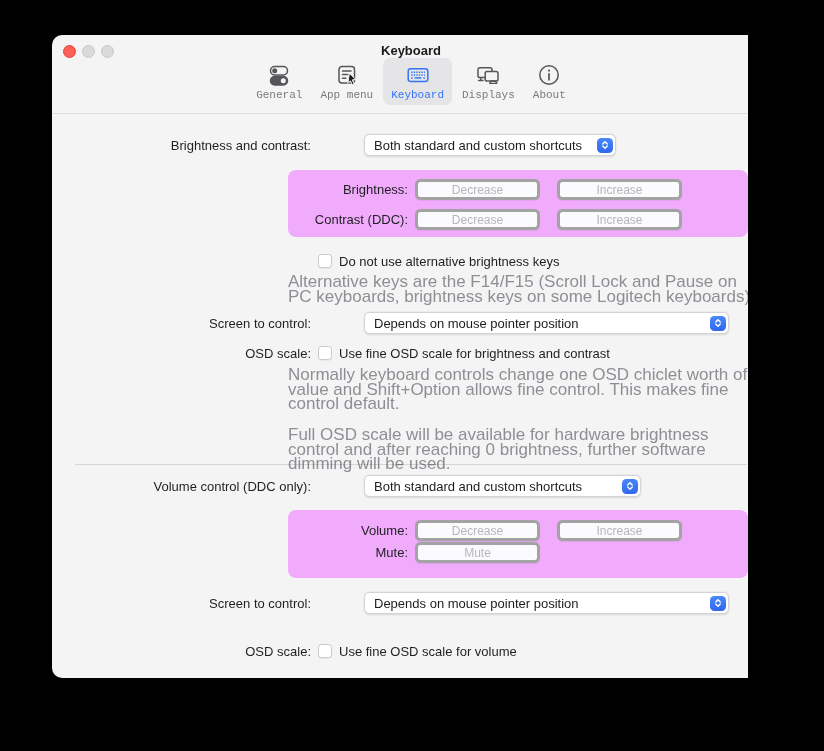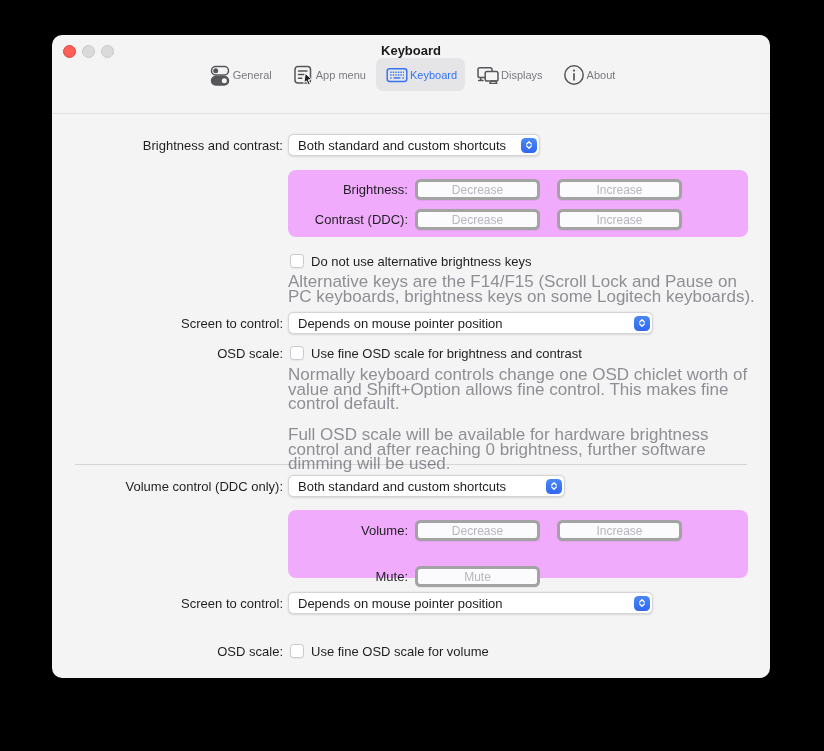--- a/index.html
+++ b/index.html
@@ -3,7 +3,7 @@
 <meta charset="utf-8">
 <style>
   html,body{margin:0;padding:0;background:#000;}
-  .canvas{position:relative;width:824px;height:751px;background:#000;overflow:hidden;
+  .canvas{position:relative;width:748px;height:751px;background:#000;overflow:hidden;
           font-family:"Liberation Sans",sans-serif;-webkit-font-smoothing:antialiased;}
   .window{position:absolute;left:52px;top:35px;width:718px;height:643px;background:#f5f4f5;
           border-radius:10px;box-shadow:0 0 0 1px rgba(0,0,0,.55),0 18px 40px rgba(0,0,0,.65);}

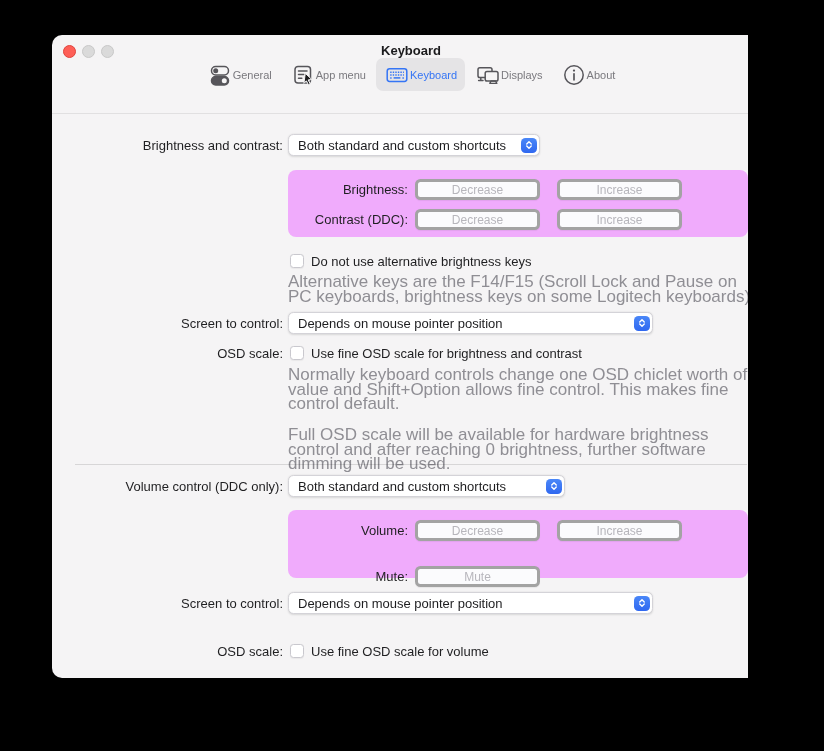--- a/index.html
+++ b/index.html
@@ -18,8 +18,8 @@
   
   .toolbar{position:absolute;left:0;top:23px;width:100%;display:flex;justify-content:center;
            align-items:flex-start;gap:2px;}
-  .tab{display:flex;flex-direction:row;align-items:center;padding:4px 8px 3px;border-radius:7px;
-       color:#56555a;cursor:default;}
+  .tab{display:flex;flex-direction:column;align-items:center;padding:4px 8px 3px;border-radius:7px;
+       color:#56555a;cursor:default;font-family:Liberation Mono, monospace;}
   .tab .tlabel{font-size:11px;color:#7a797e;margin-top:1px;line-height:13px;white-space:nowrap;}
   .tab.selected{background:#e5e4e6;color:#3575f5;}
   .tab.selected .tlabel{color:#3575f5;}

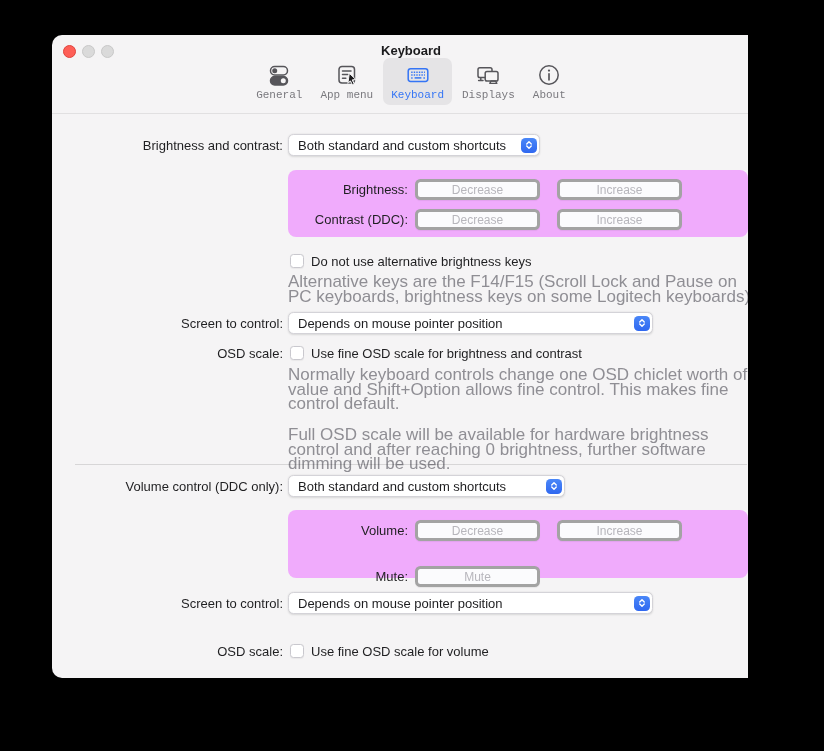--- a/index.html
+++ b/index.html
@@ -28,7 +28,7 @@
   
   .row{position:absolute;left:0;display:flex;align-items:center;height:22px;white-space:nowrap;}
   .rlabel{display:inline-block;width:231px;text-align:right;margin-right:5px;
-          font-size:13px;color:#1f1f21;}
+          font-size:13px;color:#1f1f21;margin-left:28px;}
   .popup{position:relative;height:22px;box-sizing:border-box;background:#ffffff;
          border:1px solid #d4d3d8;border-radius:5.5px;box-shadow:0 0.5px 2px rgba(0,0,0,.12);
          display:flex;align-items:center;padding-left:9px;font-size:13px;color:#1d1d1f;}

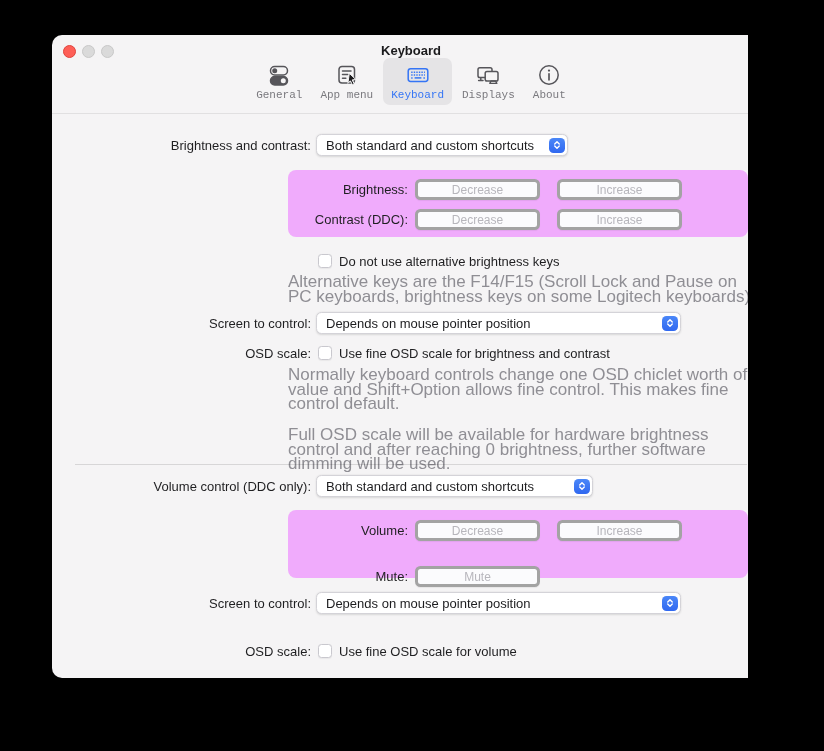--- a/index.html
+++ b/index.html
@@ -31,7 +31,7 @@
           font-size:13px;color:#1f1f21;margin-left:28px;}
   .popup{position:relative;height:22px;box-sizing:border-box;background:#ffffff;
          border:1px solid #d4d3d8;border-radius:5.5px;box-shadow:0 0.5px 2px rgba(0,0,0,.12);
-         display:flex;align-items:center;padding-left:9px;font-size:13px;color:#1d1d1f;}
+         display:flex;align-items:center;padding-left:9px;font-size:13px;color:#1d1d1f;margin-left:48px;}
   .stepper{position:absolute;right:2.5px;top:2.5px;width:16px;height:15px;border-radius:4.5px;
            background:linear-gradient(#4a87f8,#3068f0);display:flex;align-items:center;justify-content:center;}
   .panel{position:absolute;left:236px;width:460px;background:#f0abfc;border-radius:8px;}

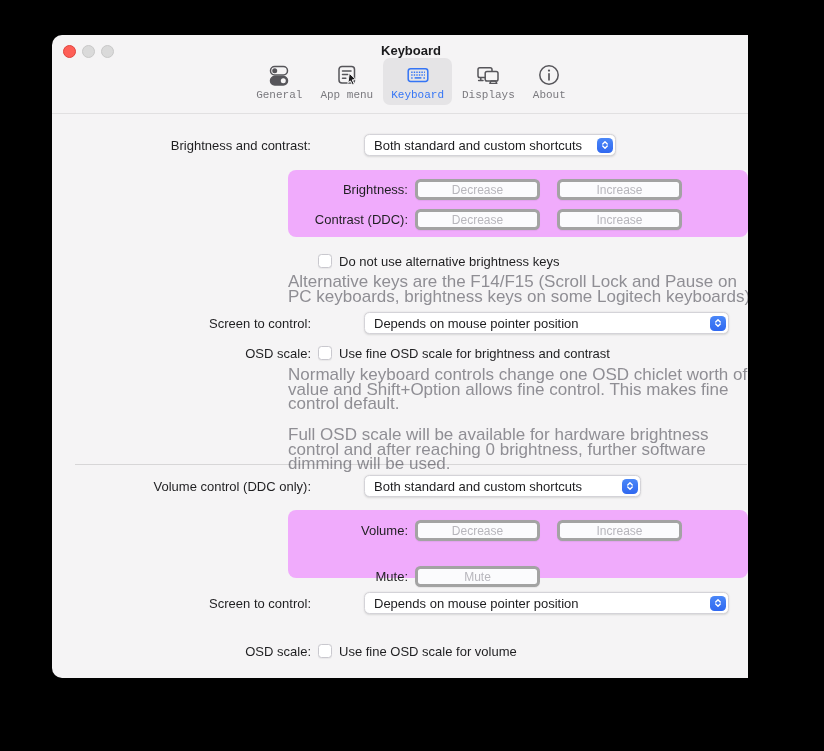--- a/index.html
+++ b/index.html
@@ -199,7 +199,7 @@
         <div class="btn">Decrease</div>
         <div class="btn">Increase</div>
       </div>
-      <div class="prow" style="top:56px">
+      <div class="prow" style="top:32px">
         <span class="plabel">Mute:</span>
         <div class="btn">Mute</div>
       </div>

